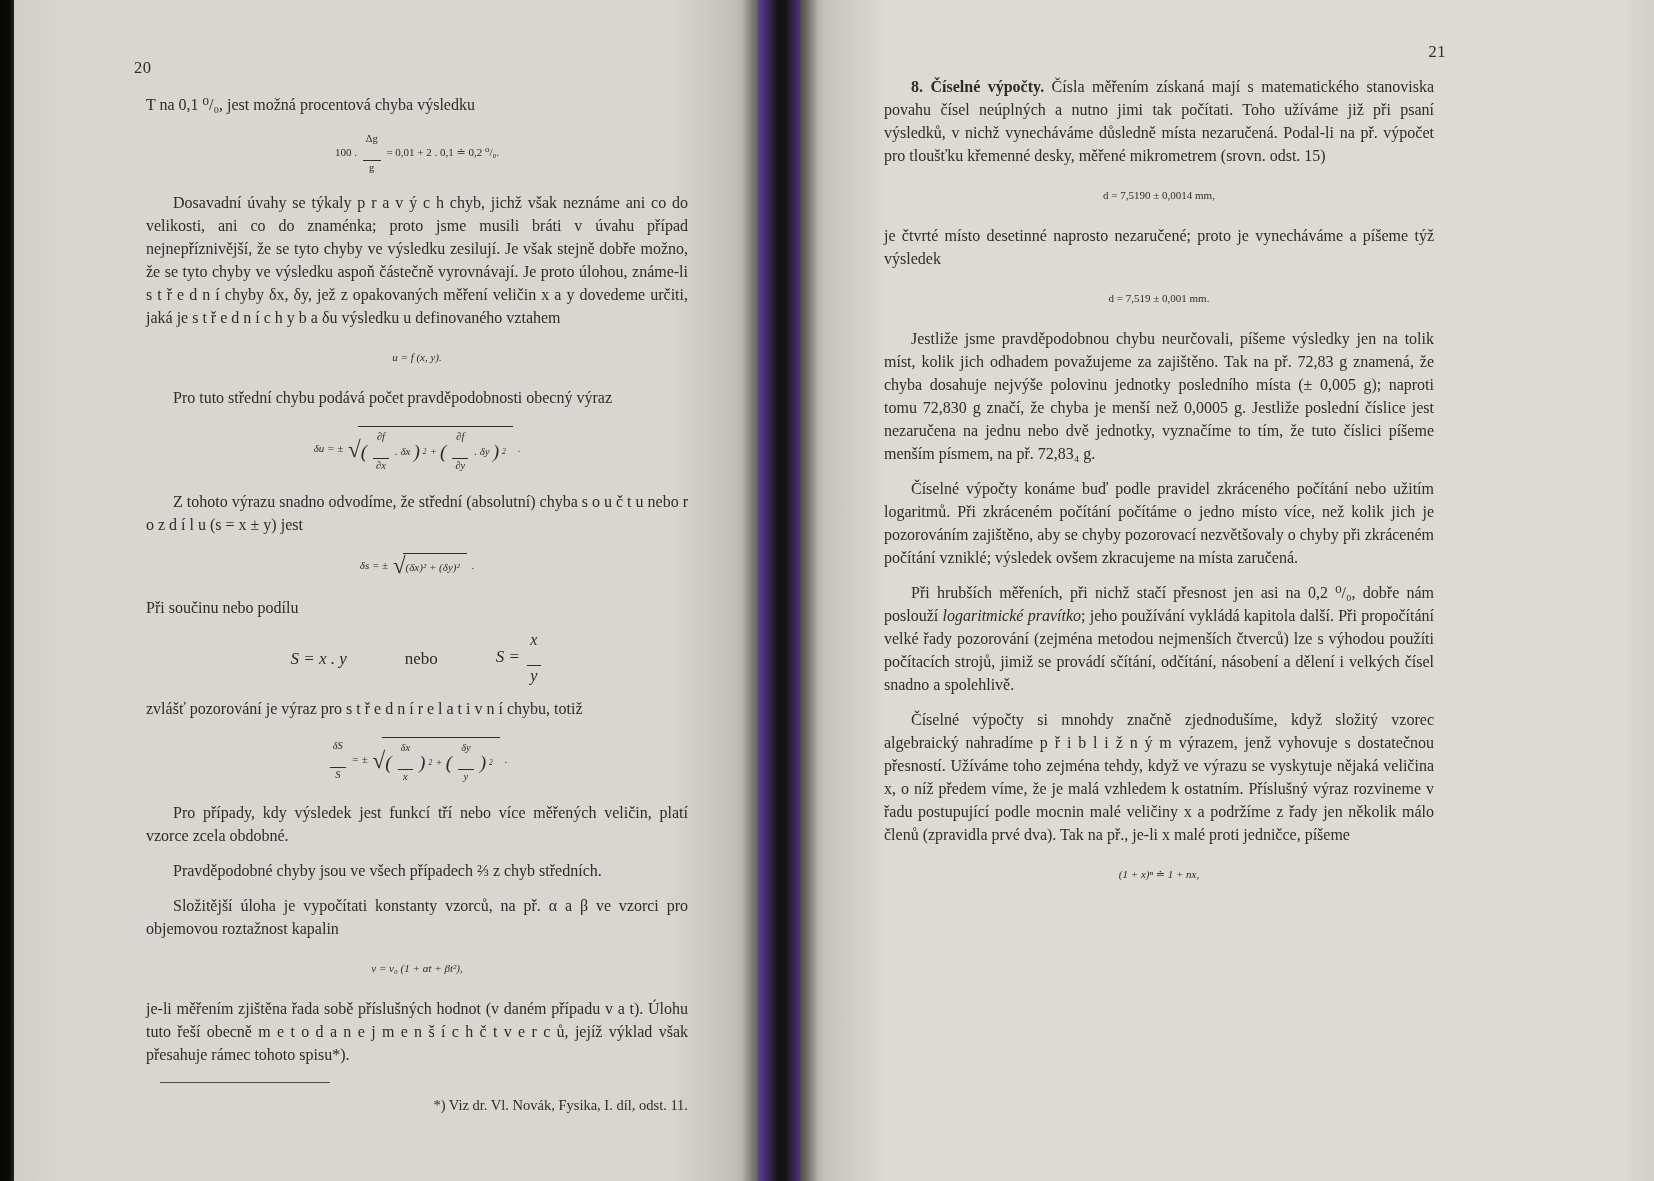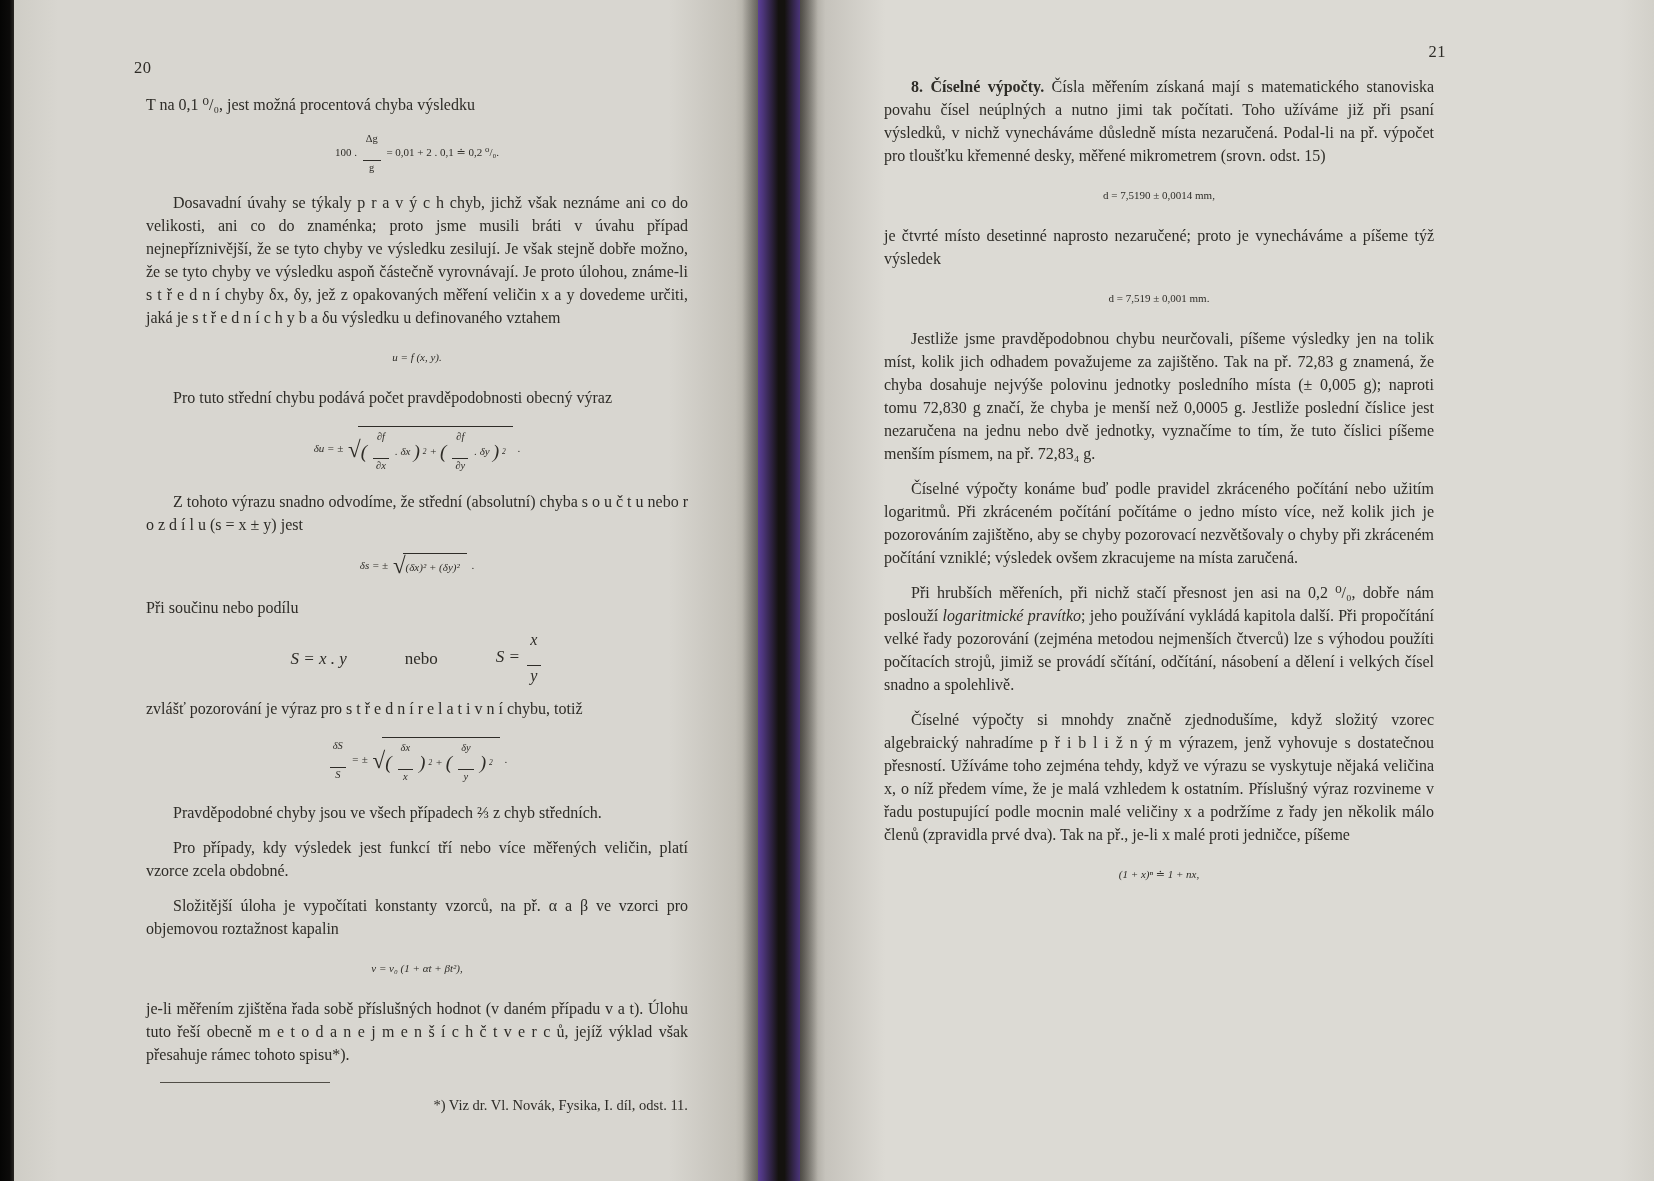--- a/index.html
+++ b/index.html
@@ -191,9 +191,9 @@
       <span>.</span>
     </div>
 
+    <p class="ind">Pro případy, kdy výsledek jest funkcí tří nebo více měřených veličin, platí vzorce zcela obdobné.</p>
+
     <p class="ind">Pravděpodobné chyby jsou ve všech případech ⅔ z chyb středních.</p>
-
-    <p class="ind">Pro případy, kdy výsledek jest funkcí tří nebo více měřených veličin, platí vzorce zcela obdobné.</p>
 
     <p class="ind">Složitější úloha je vypočítati konstanty vzorců, na př. α a β ve vzorci pro objemovou roztažnost kapalin</p>
 

